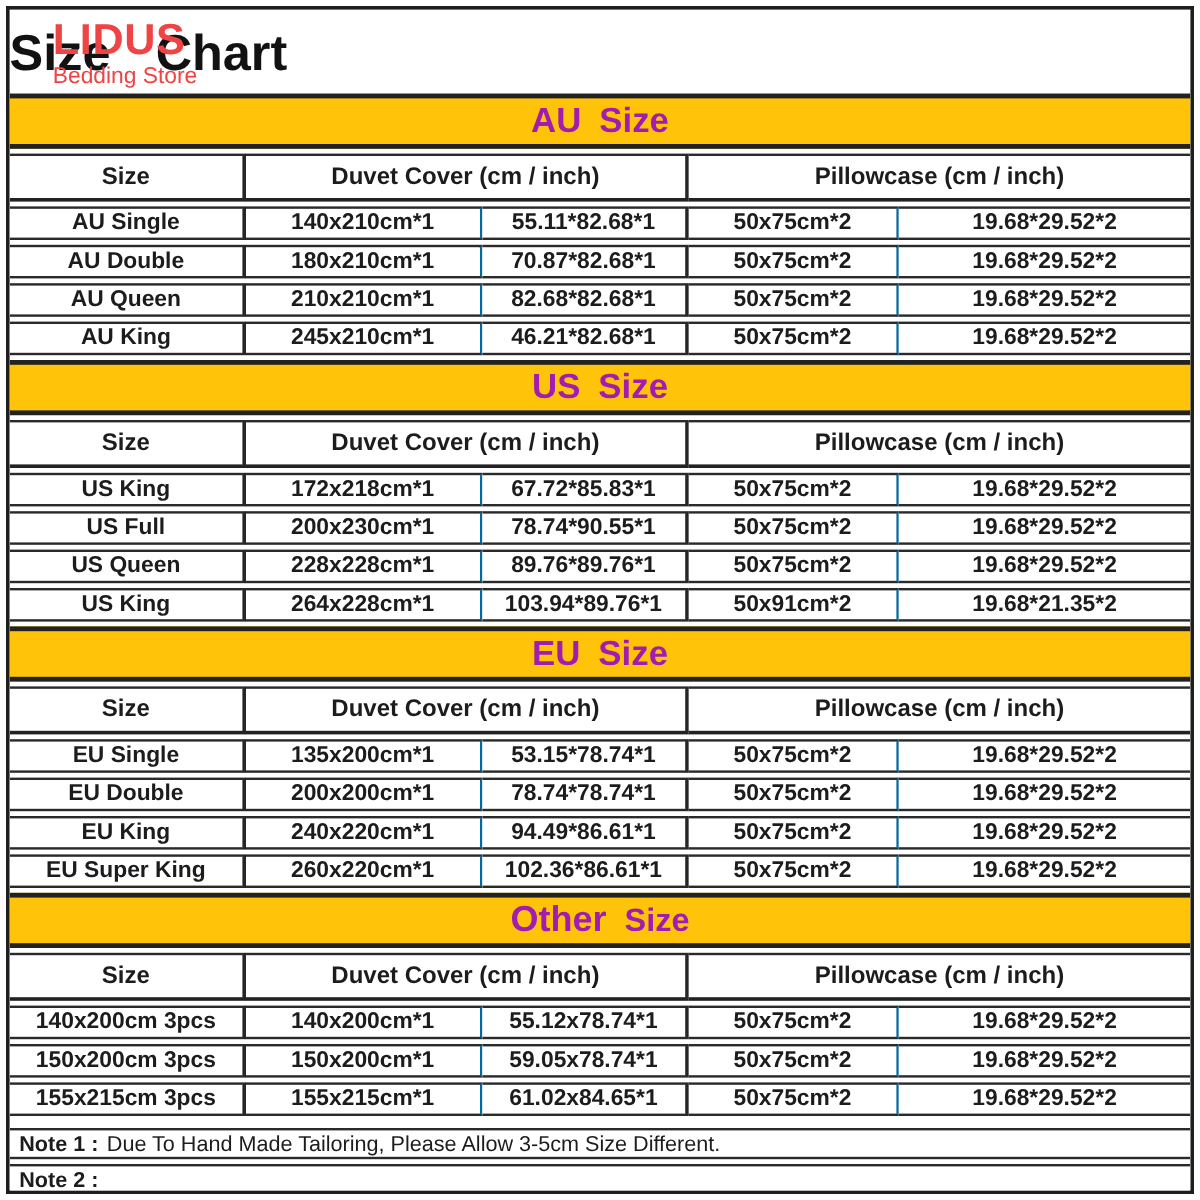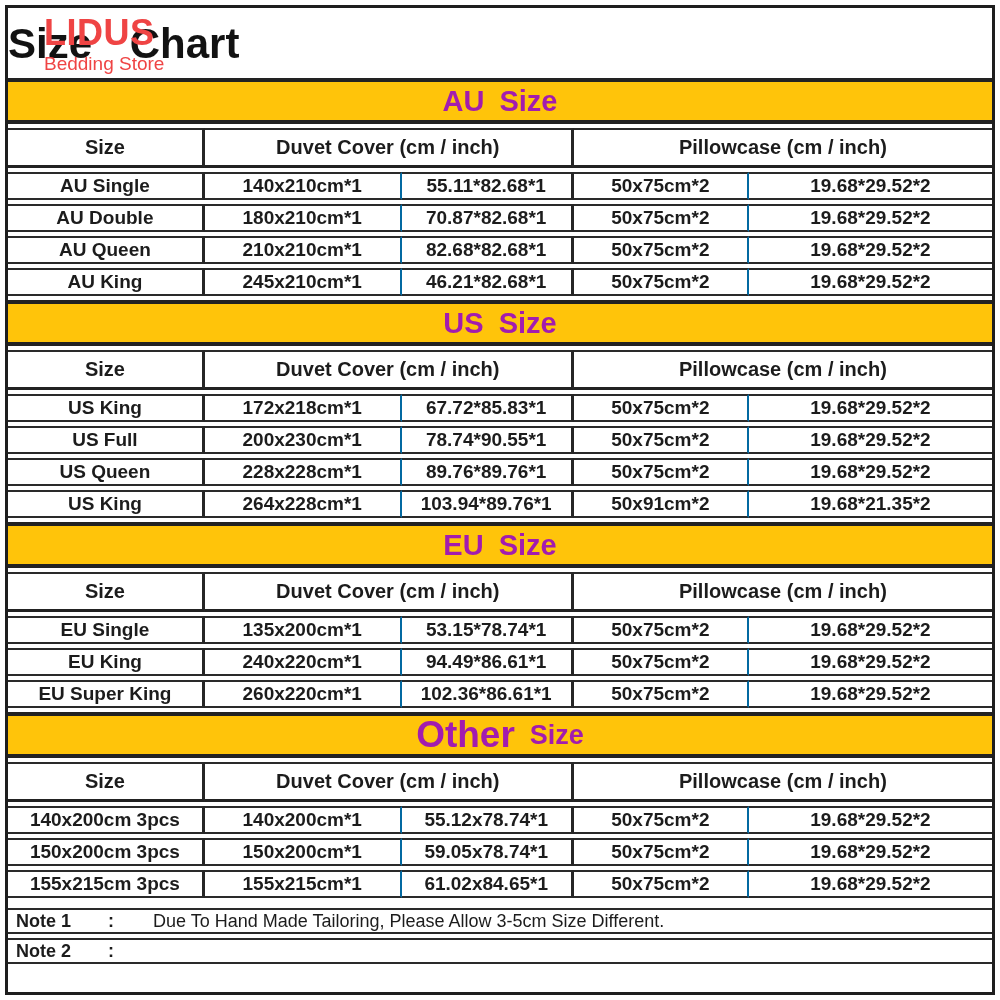--- a/index.html
+++ b/index.html
@@ -183,6 +183,13 @@
       <td>19.68*29.52*2</td>
     </tr>
     <tr>
+      <td class="vr3">EU Double</td>
+      <td class="vr1">200x200cm*1</td>
+      <td class="vr3">78.74*78.74*1</td>
+      <td class="vr1">50x75cm*2</td>
+      <td>19.68*29.52*2</td>
+    </tr>
+    <tr>
       <td class="vr3">EU King</td>
       <td class="vr1">240x220cm*1</td>
       <td class="vr3">94.49*86.61*1</td>

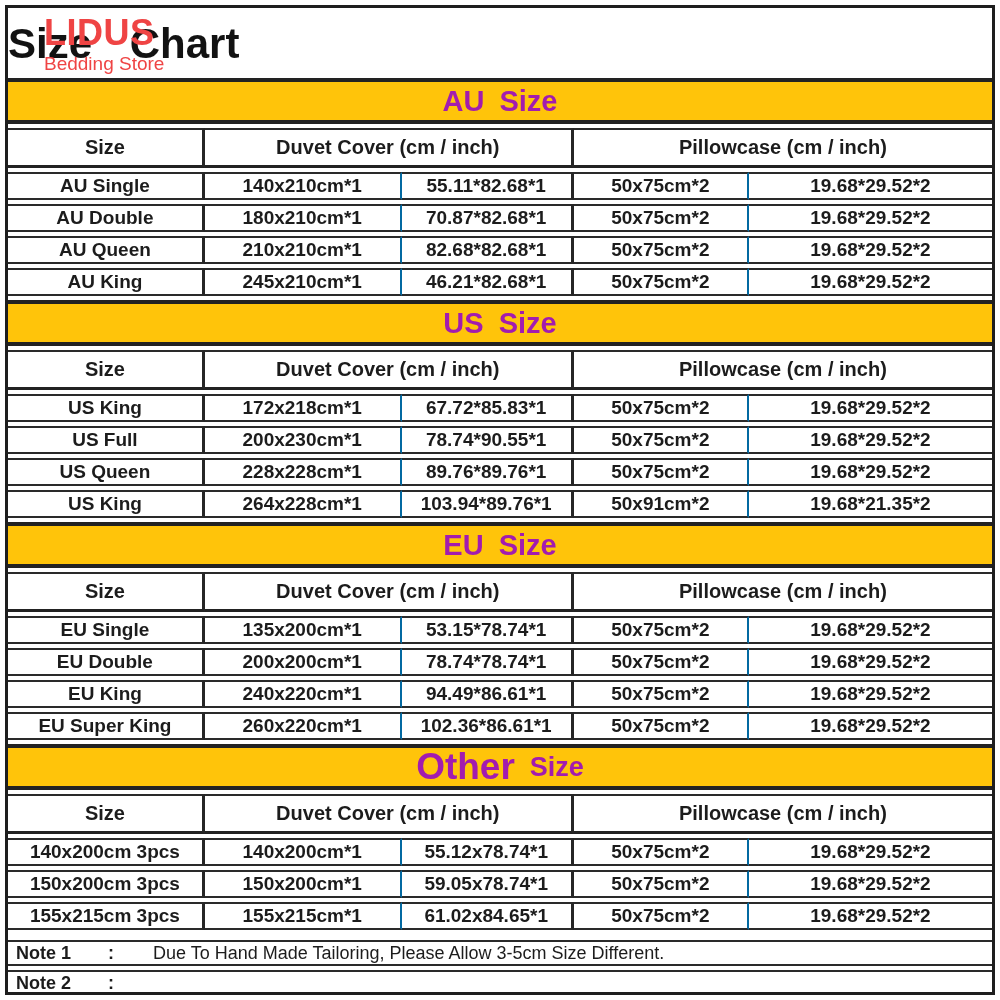--- a/index.html
+++ b/index.html
@@ -24,7 +24,7 @@
           font-weight:700;color:#a21caf;}
   .banner .bmain{font-size:29px;}
   .banner .bsub{font-size:29px;}
-  .banner.other .bmain{font-size:37px;}
+  .banner.other .bmain{font-size:30px;}
   .banner.other .bsub{font-size:27px;}
 
   

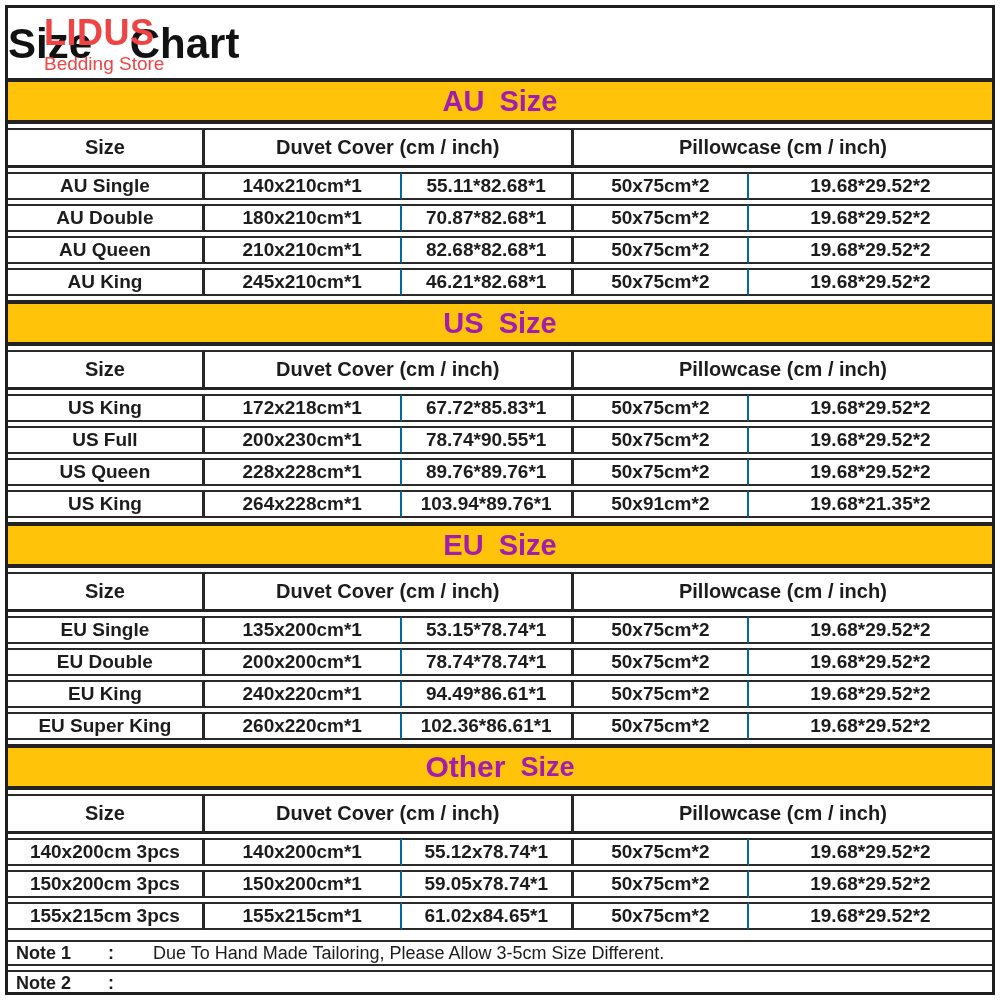--- a/index.html
+++ b/index.html
@@ -42,7 +42,7 @@
   .notes{flex:none;margin-top:2px;}
   .note{height:22px;border-top:2px solid #2a2a2a;border-bottom:2px solid #2a2a2a;
         margin-top:4px;display:flex;align-items:center;padding-left:8px;
-        font-size:18px;background:#fff;gap:32px;}
+        font-size:18px;background:#fff;}
   .note .lbl{font-weight:700;margin-right:5px;}
   .note .sep{margin-right:7px;font-weight:700;}
 </style>

